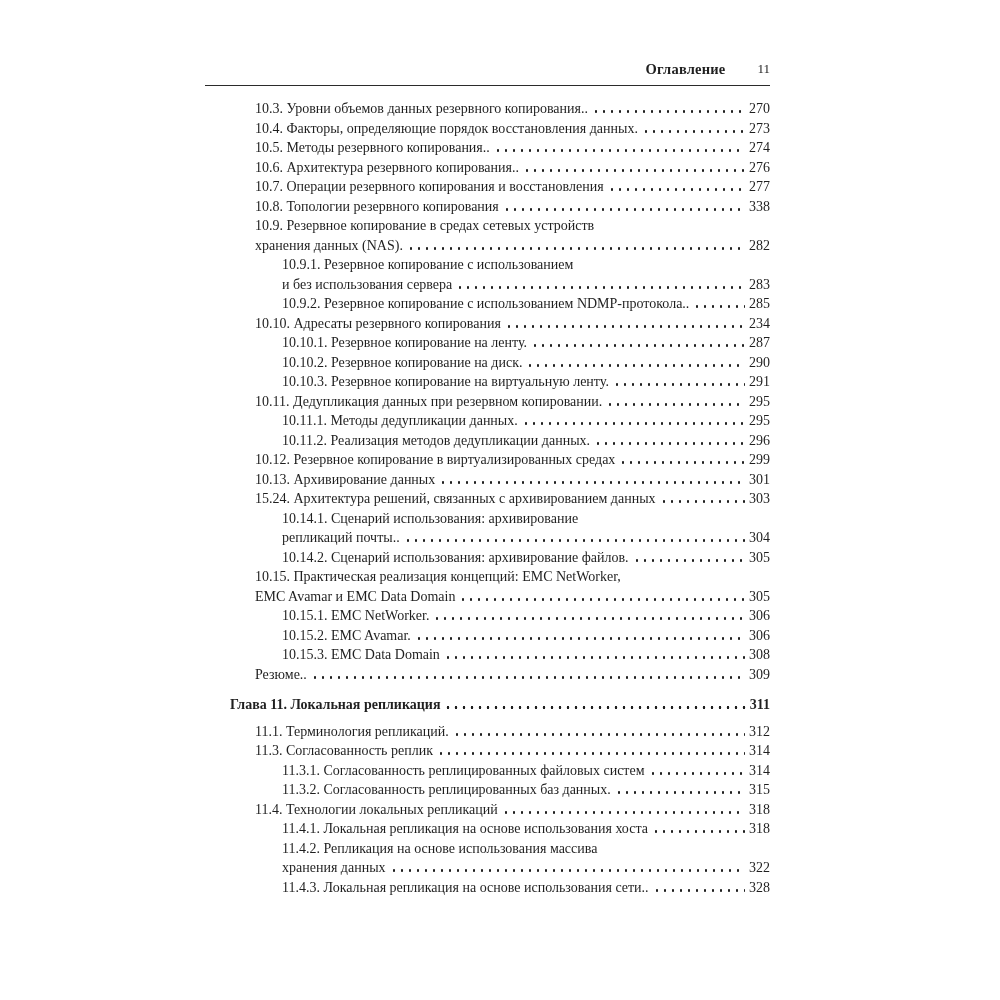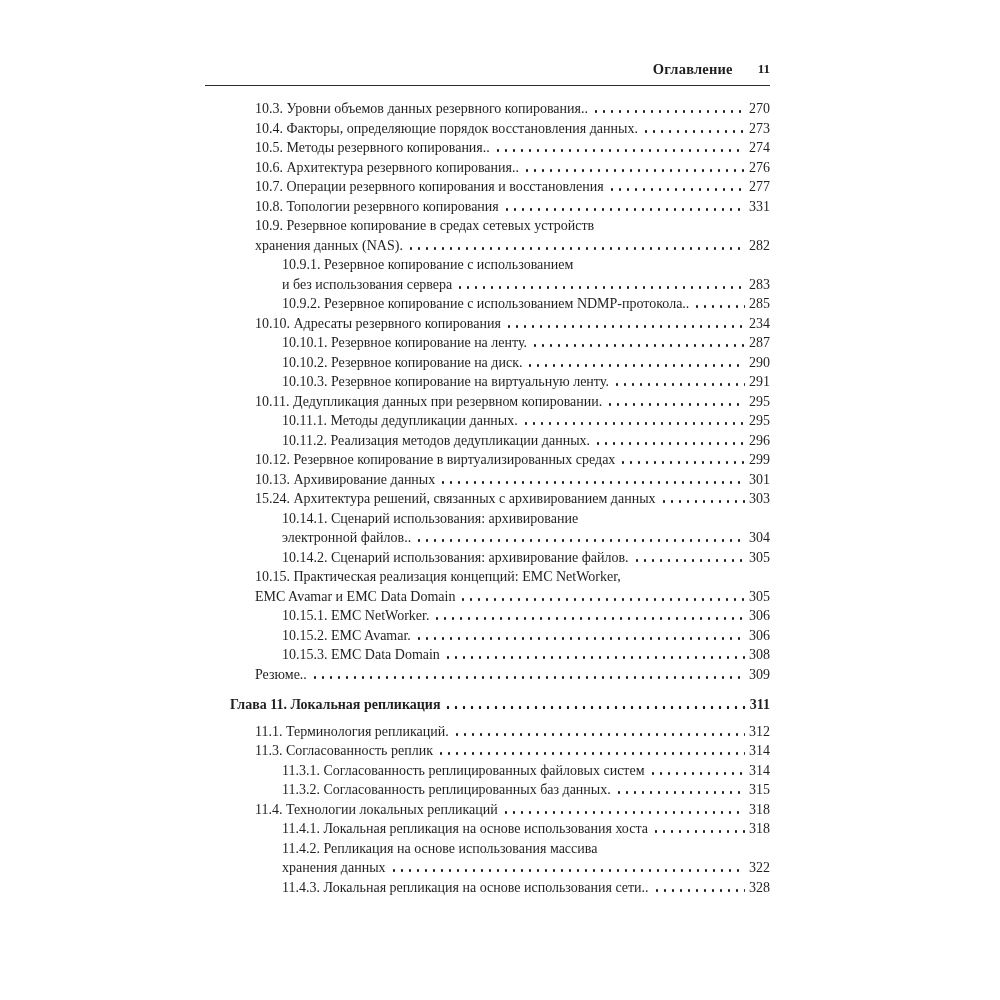--- a/index.html
+++ b/index.html
@@ -35,9 +35,9 @@
     letter-spacing: 0.2px;
   }
   .page-header .hpage {
-    font-weight: bold;
+    font-weight: normal;
     font-size: 13px;
-    margin-left: 25px;
+    margin-left: 32px;
   }
   .header-rule {
     border-top: 1.2px solid #2b2b2b;

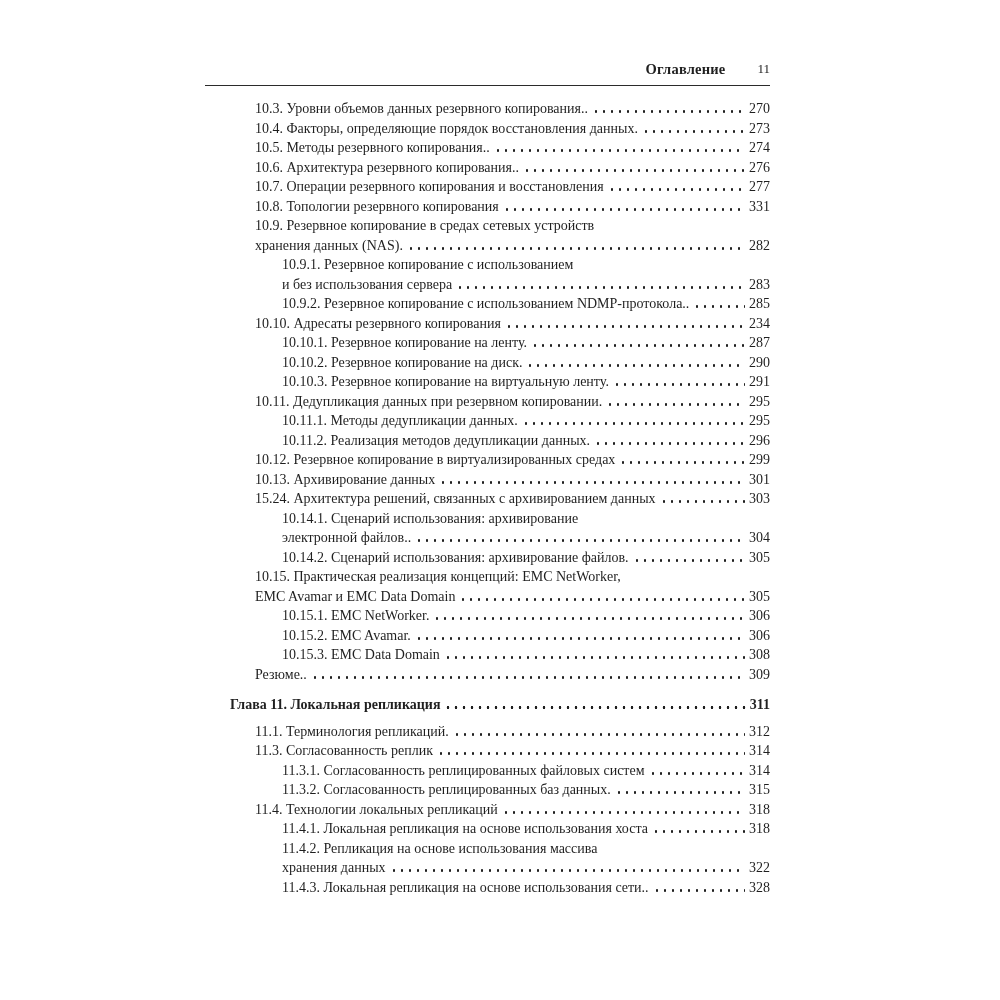--- a/index.html
+++ b/index.html
@@ -118,7 +118,7 @@
         <div class="entry i1">
           <span class="title">10.8. Топологии резервного копирования</span>
           <span class="leader"></span>
-          <span class="pagenum">331</span>
+          <span class="pagenum">338</span>
         </div>
         <div class="entry i1">
           <span class="title">10.9. Резервное копирование в средах сетевых устройств</span>

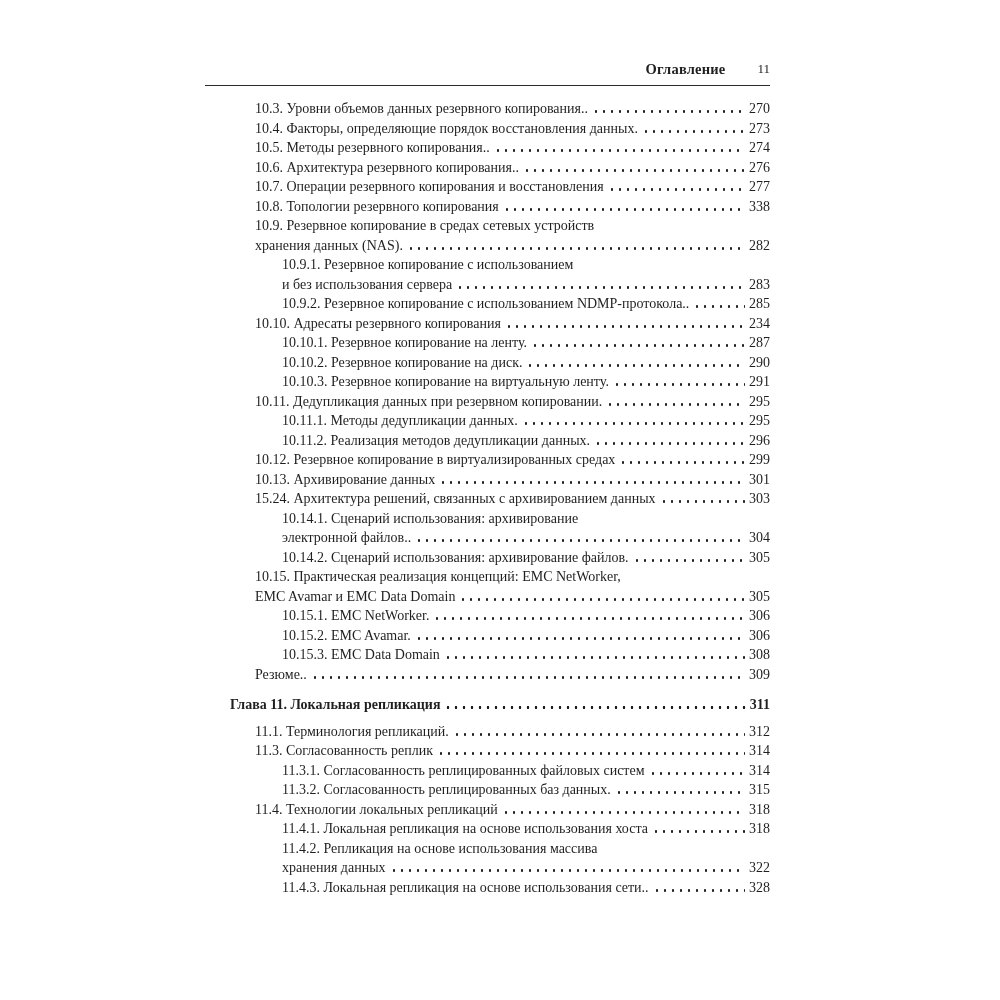--- a/index.html
+++ b/index.html
@@ -195,7 +195,7 @@
           <span class="title">10.14.1. Сценарий использования: архивирование</span>
         </div>
         <div class="entry i2">
-          <span class="title">электронной файлов..</span>
+          <span class="title">репликаций почты..</span>
           <span class="leader"></span>
           <span class="pagenum">304</span>
         </div>

